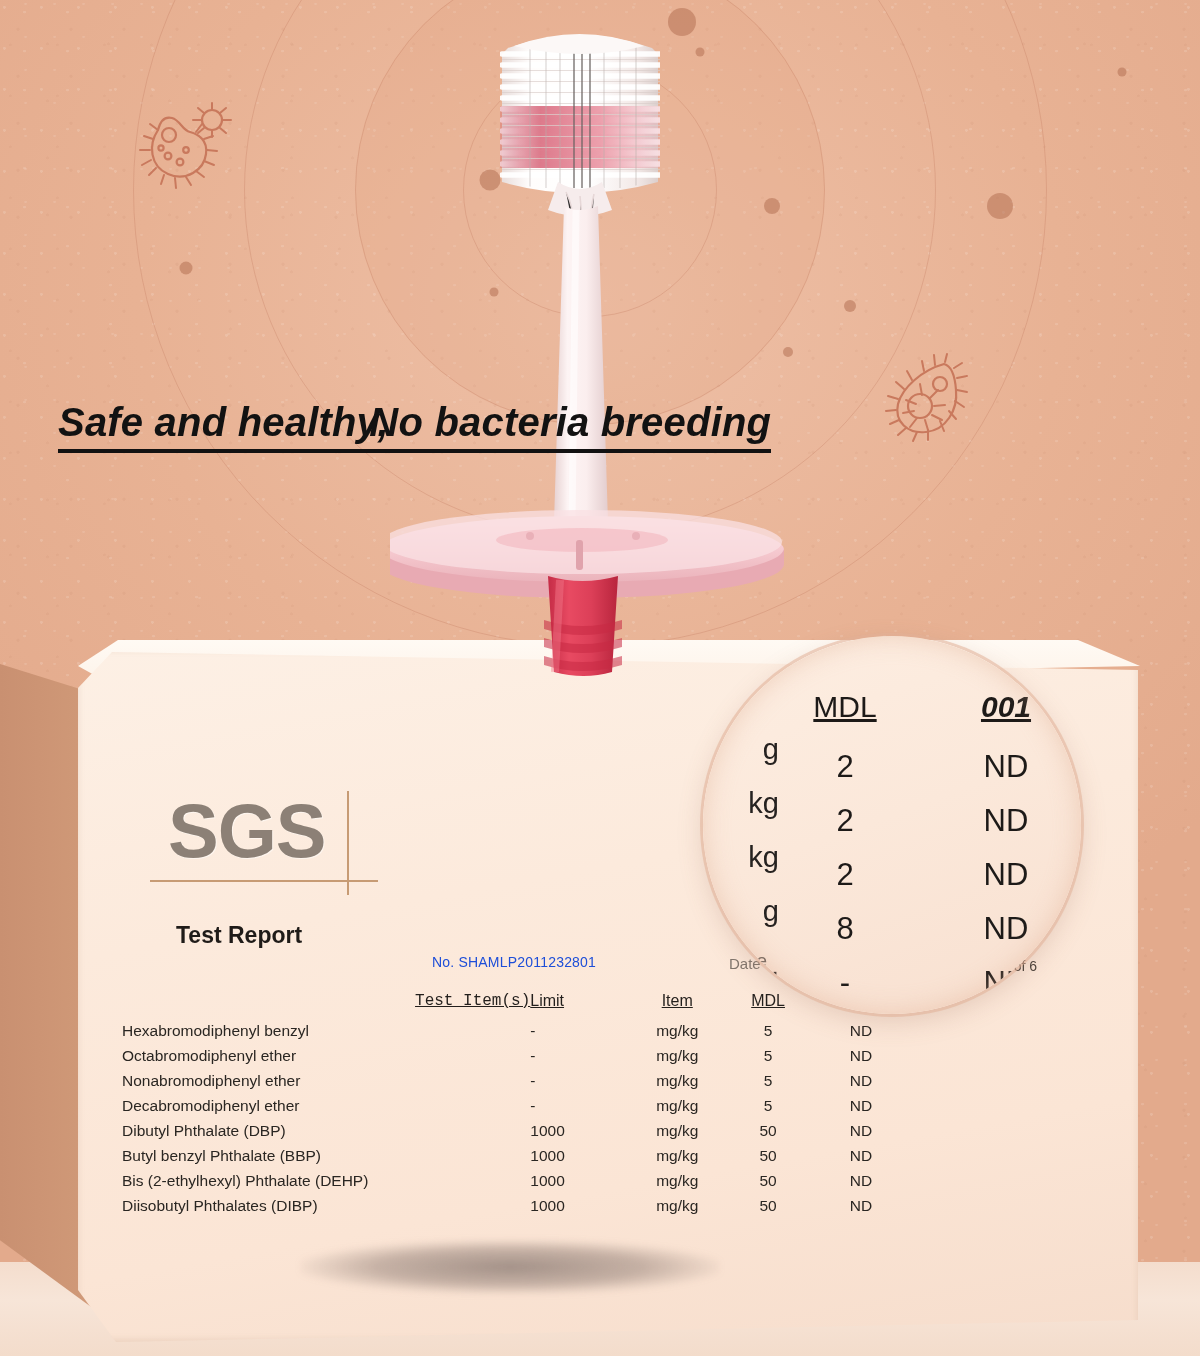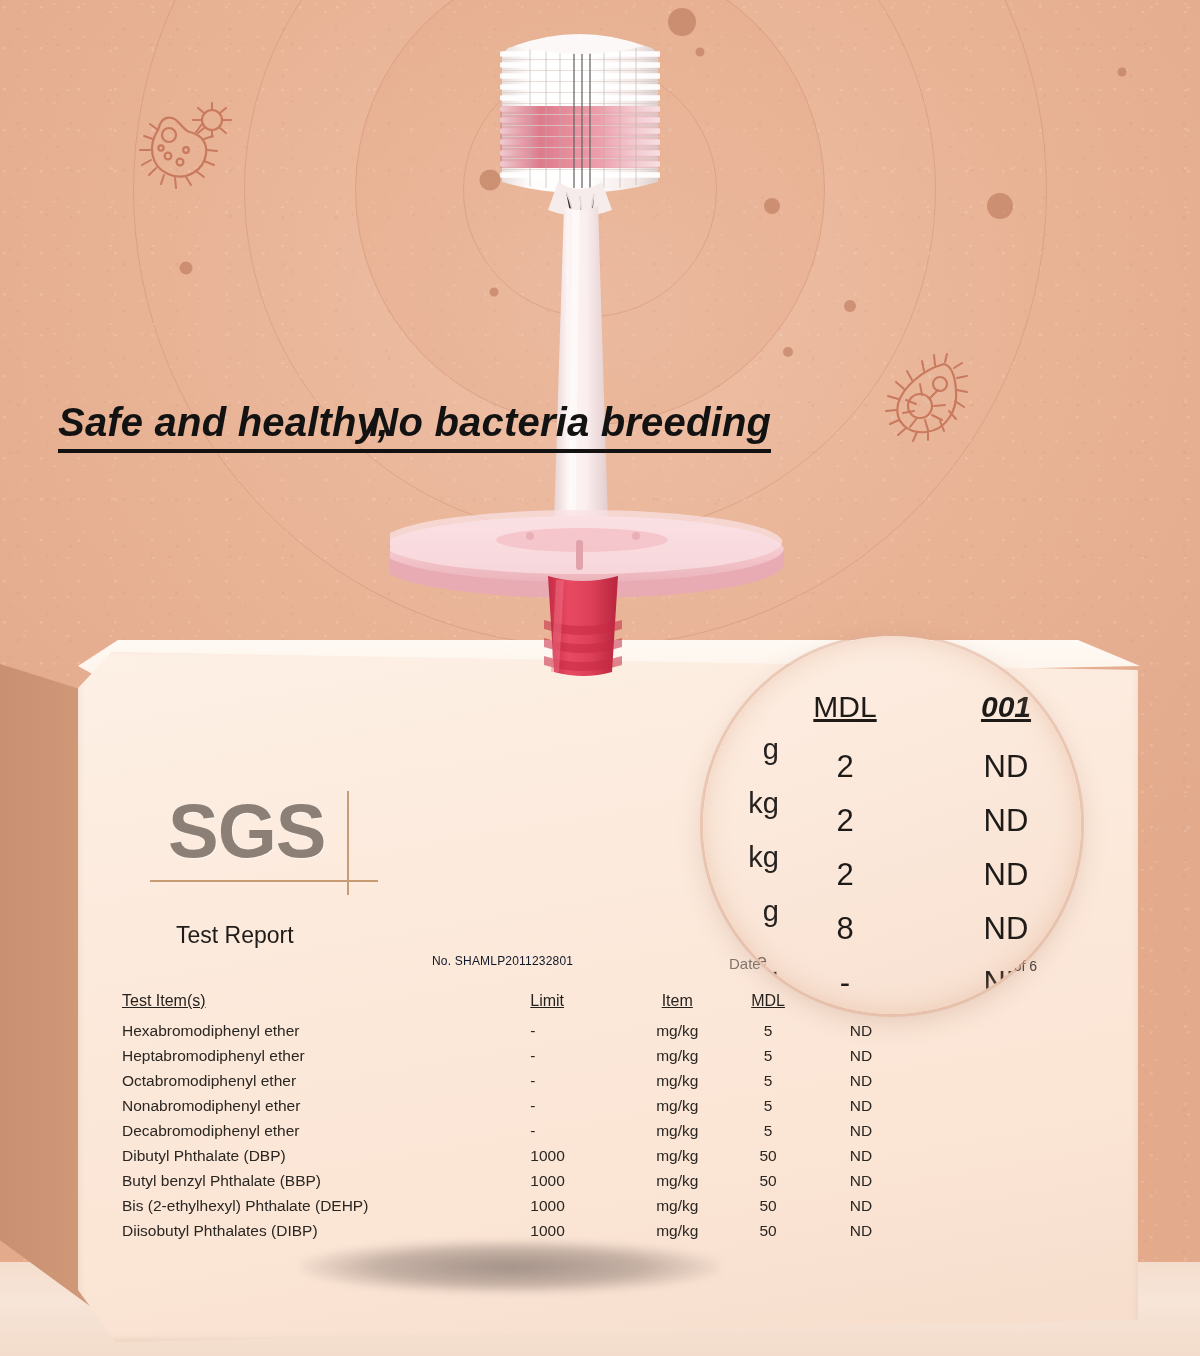--- a/index.html
+++ b/index.html
@@ -164,7 +164,7 @@
     position: absolute;
     left: 176px; top: 922px;
     font-size: 23px;
-    font-weight: normal;
+    font-weight: bold;
     color: #1f1b18;
   }
   .report-no {

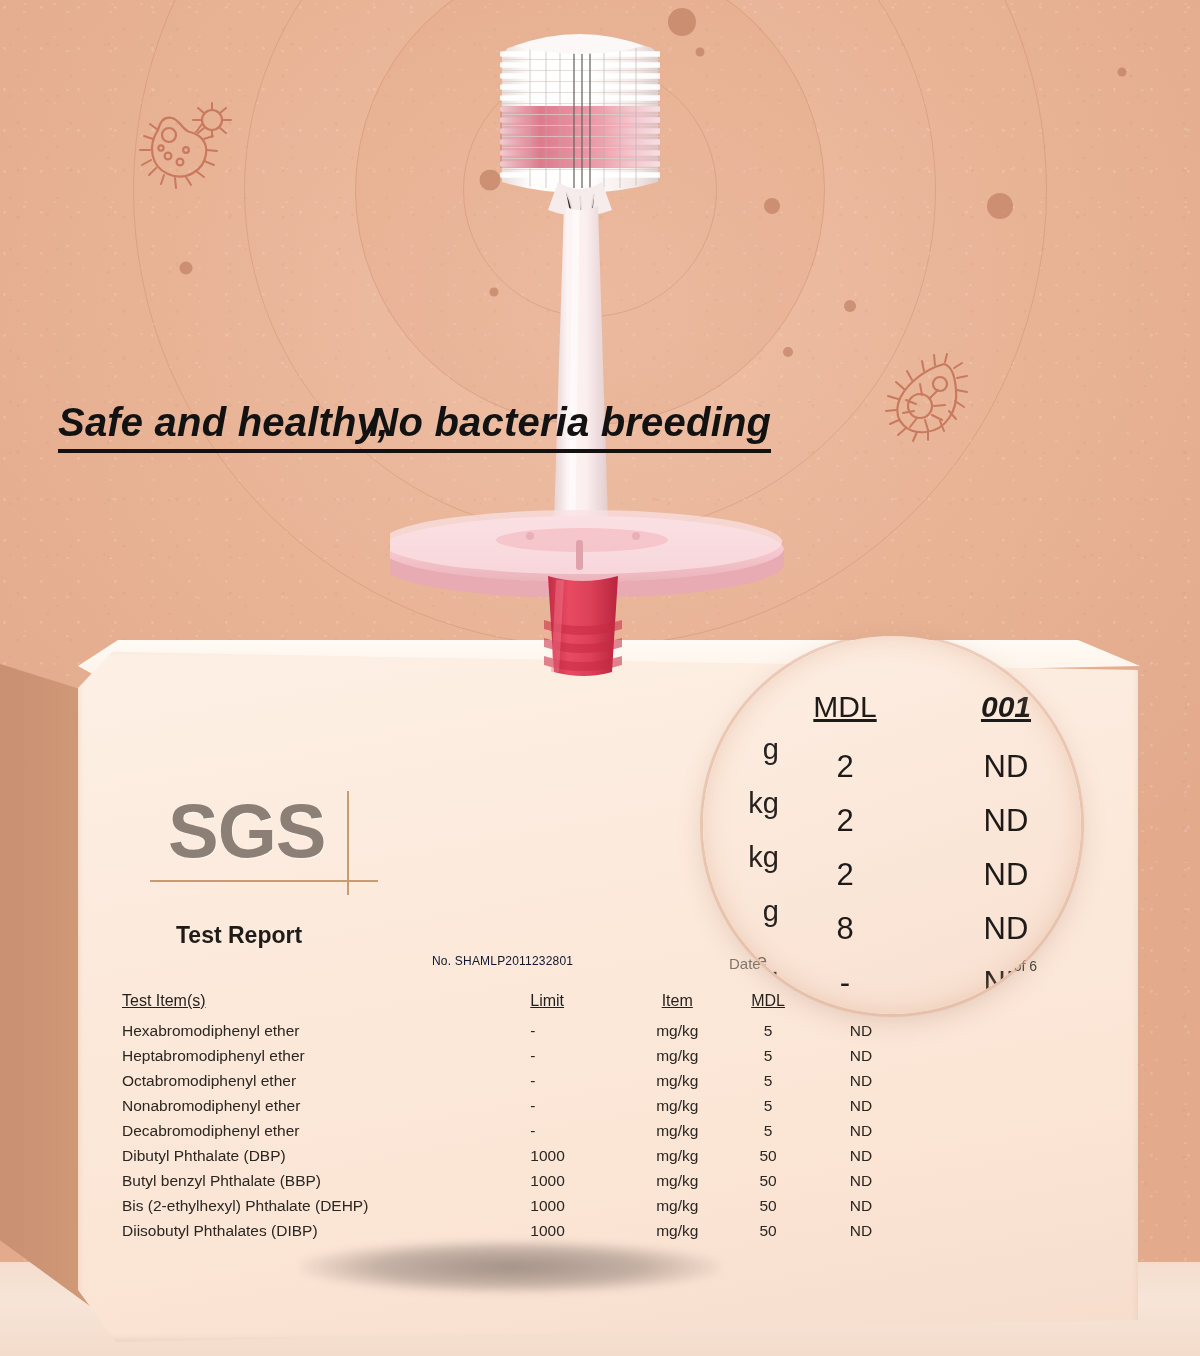--- a/index.html
+++ b/index.html
@@ -170,8 +170,8 @@
   .report-no {
     position: absolute;
     left: 432px; top: 954px;
-    font-size: 12px;
-    color: #0f172a;
+    font-size: 14px;
+    color: #1d4ed8;
     letter-spacing: .2px;
   }
   .report-date {

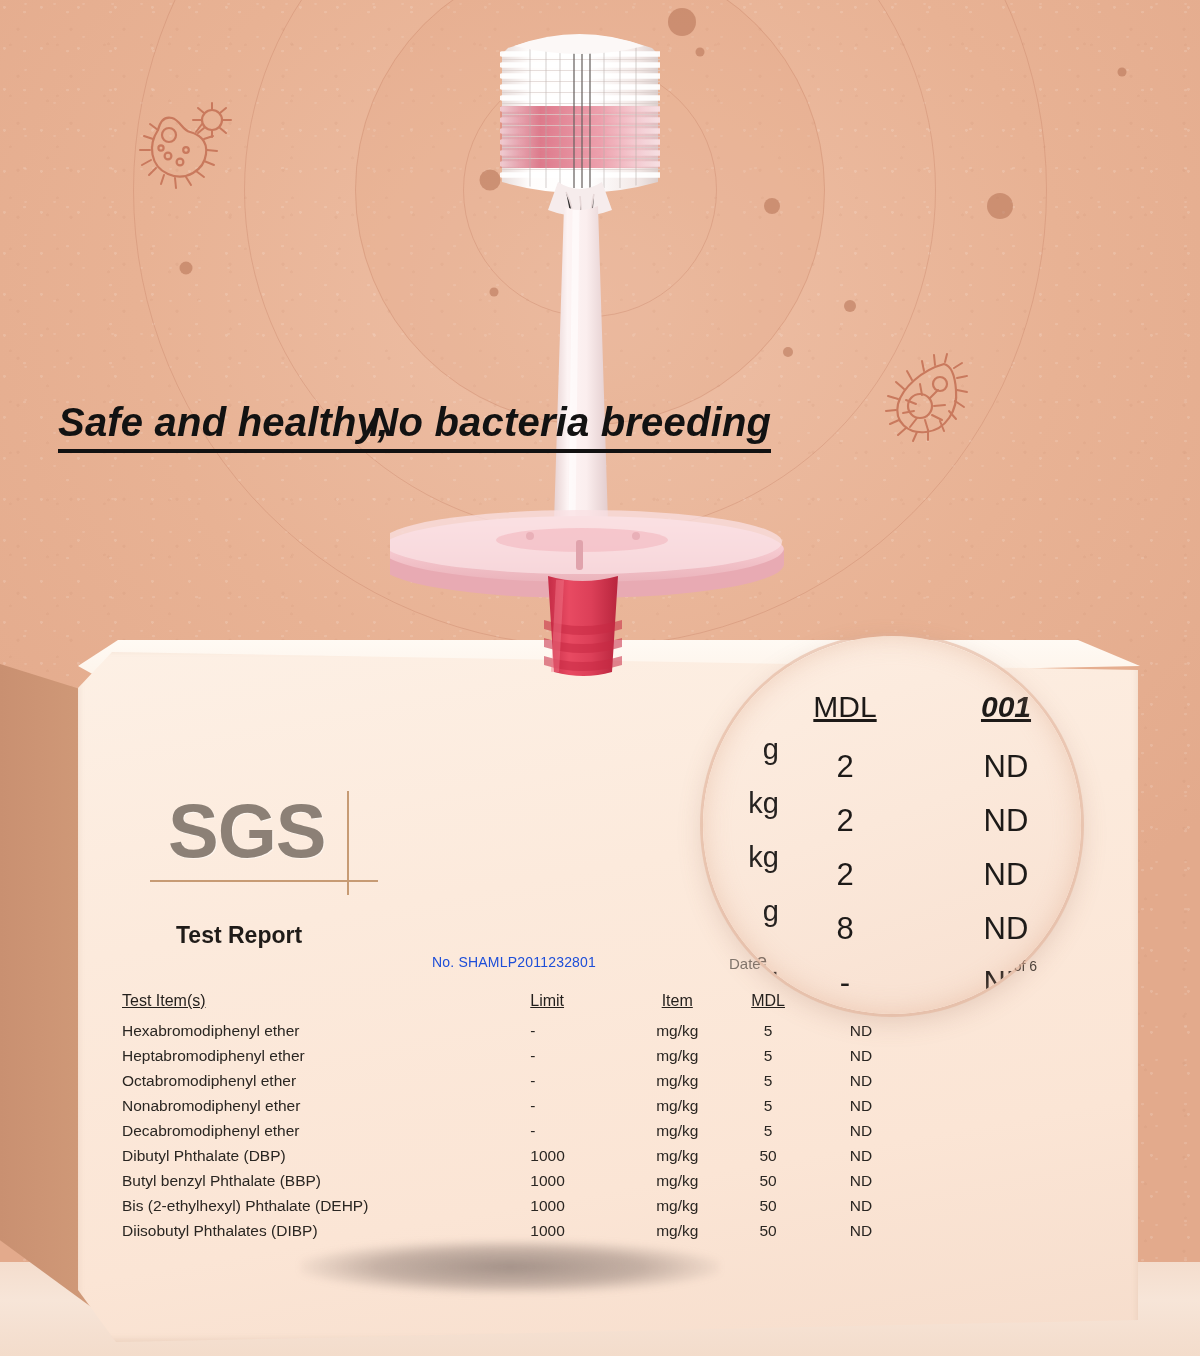--- a/index.html
+++ b/index.html
@@ -210,7 +210,7 @@
   .rtable .c-unit  { text-align: center; width: 96px; }
   .rtable .c-mdl   { text-align: center; width: 82px; }
   .rtable .c-res   { text-align: center; width: 100px; }
-  .rtable thead .c-item { text-align: left; }
+  .rtable thead .c-item { text-align: right; font-family: Liberation Mono, monospace; }
 
   .hdr-001 { font-style: italic; opacity: .55; }
 

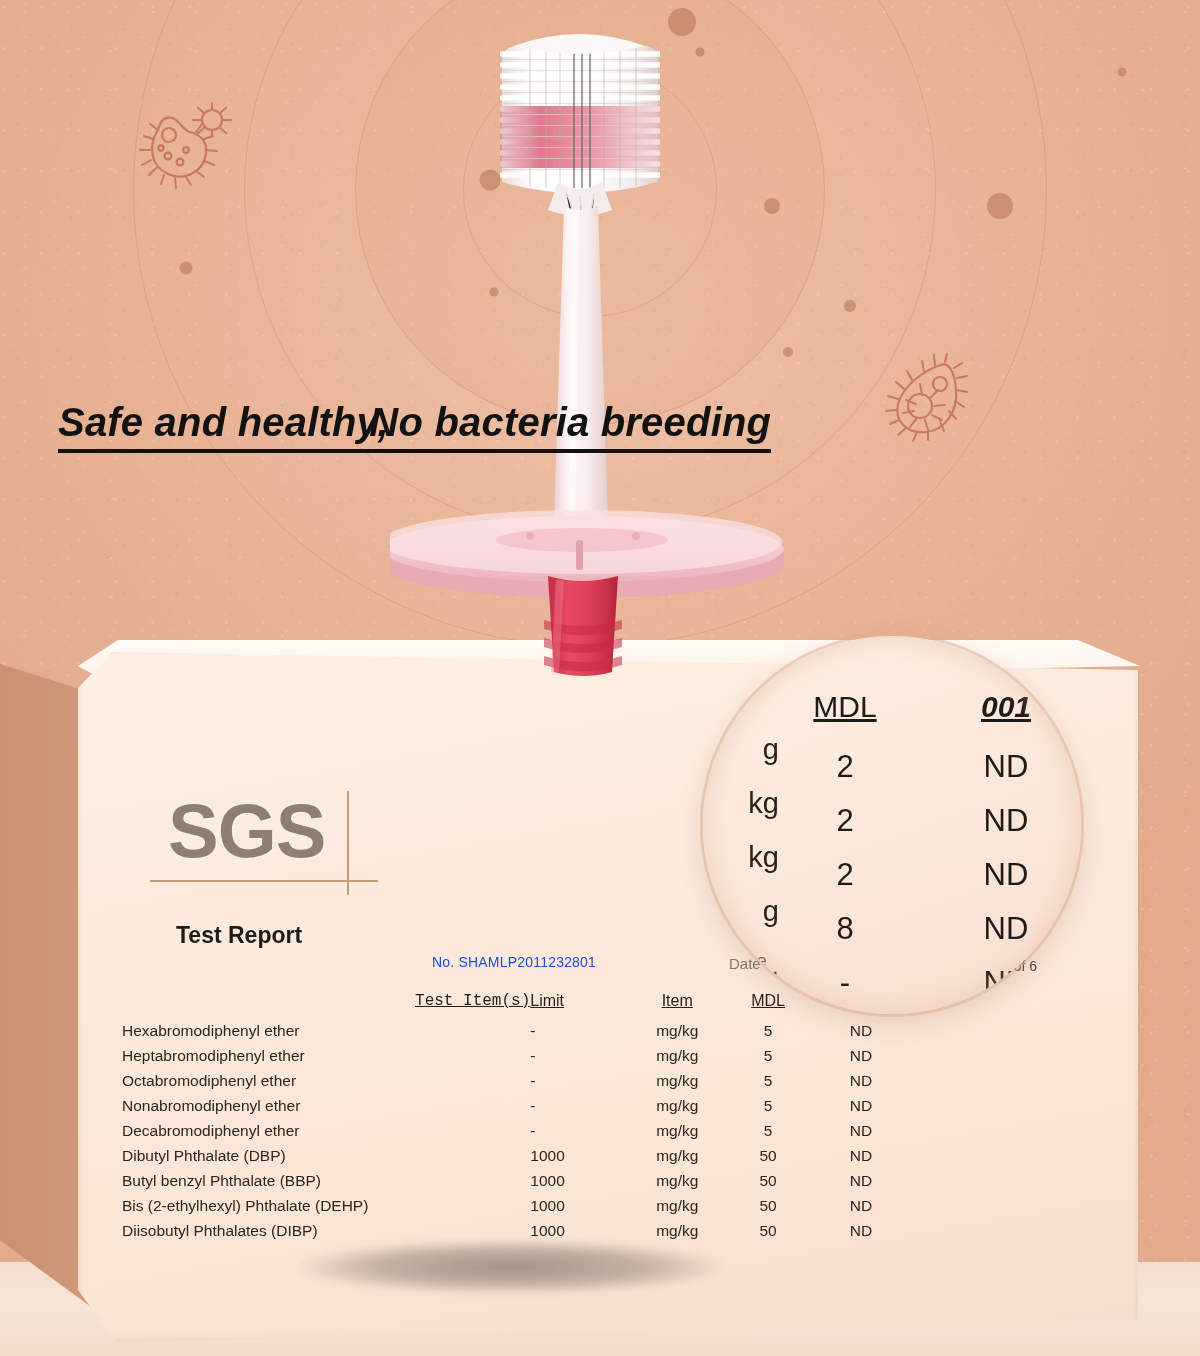--- a/index.html
+++ b/index.html
@@ -478,7 +478,7 @@
       </thead>
       <tbody id="table-body">
           <tr>
-            <td class="c-item">Hexabromodiphenyl ether</td>
+            <td class="c-item">Hexabromodiphenyl benzyl</td>
             <td class="c-limit">-</td>
             <td class="c-unit">mg/kg</td>
             <td class="c-mdl">5</td>

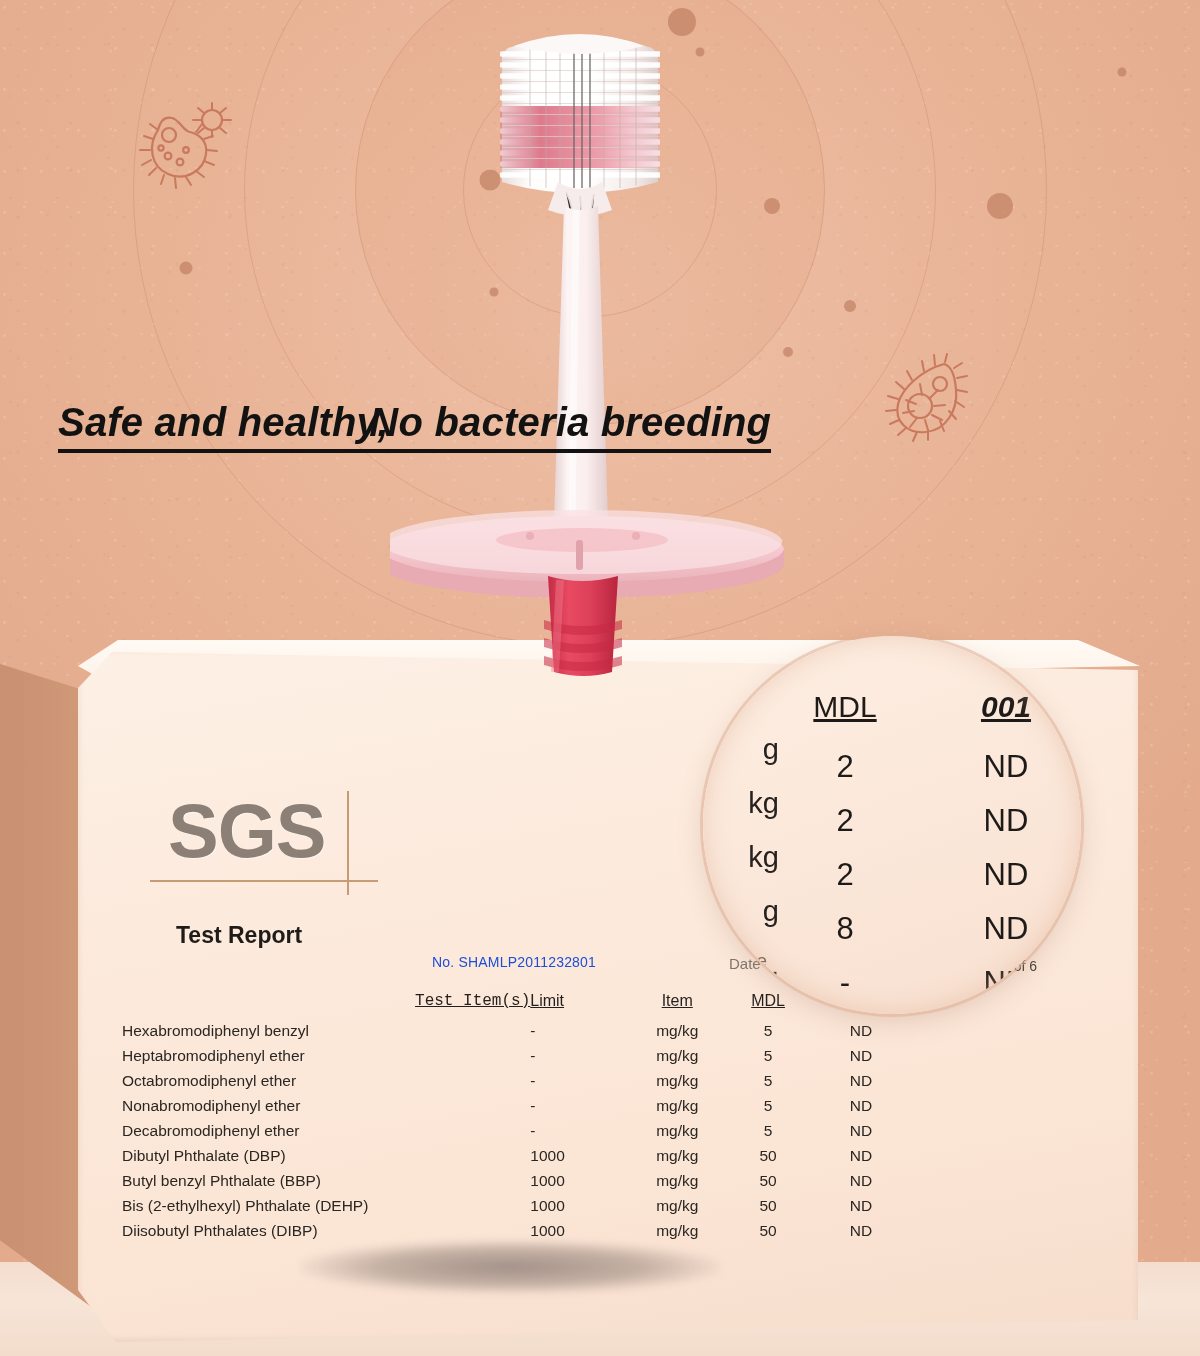--- a/index.html
+++ b/index.html
@@ -485,13 +485,6 @@
             <td class="c-res">ND</td>
           </tr>
           <tr>
-            <td class="c-item">Heptabromodiphenyl ether</td>
-            <td class="c-limit">-</td>
-            <td class="c-unit">mg/kg</td>
-            <td class="c-mdl">5</td>
-            <td class="c-res">ND</td>
-          </tr>
-          <tr>
             <td class="c-item">Octabromodiphenyl ether</td>
             <td class="c-limit">-</td>
             <td class="c-unit">mg/kg</td>

